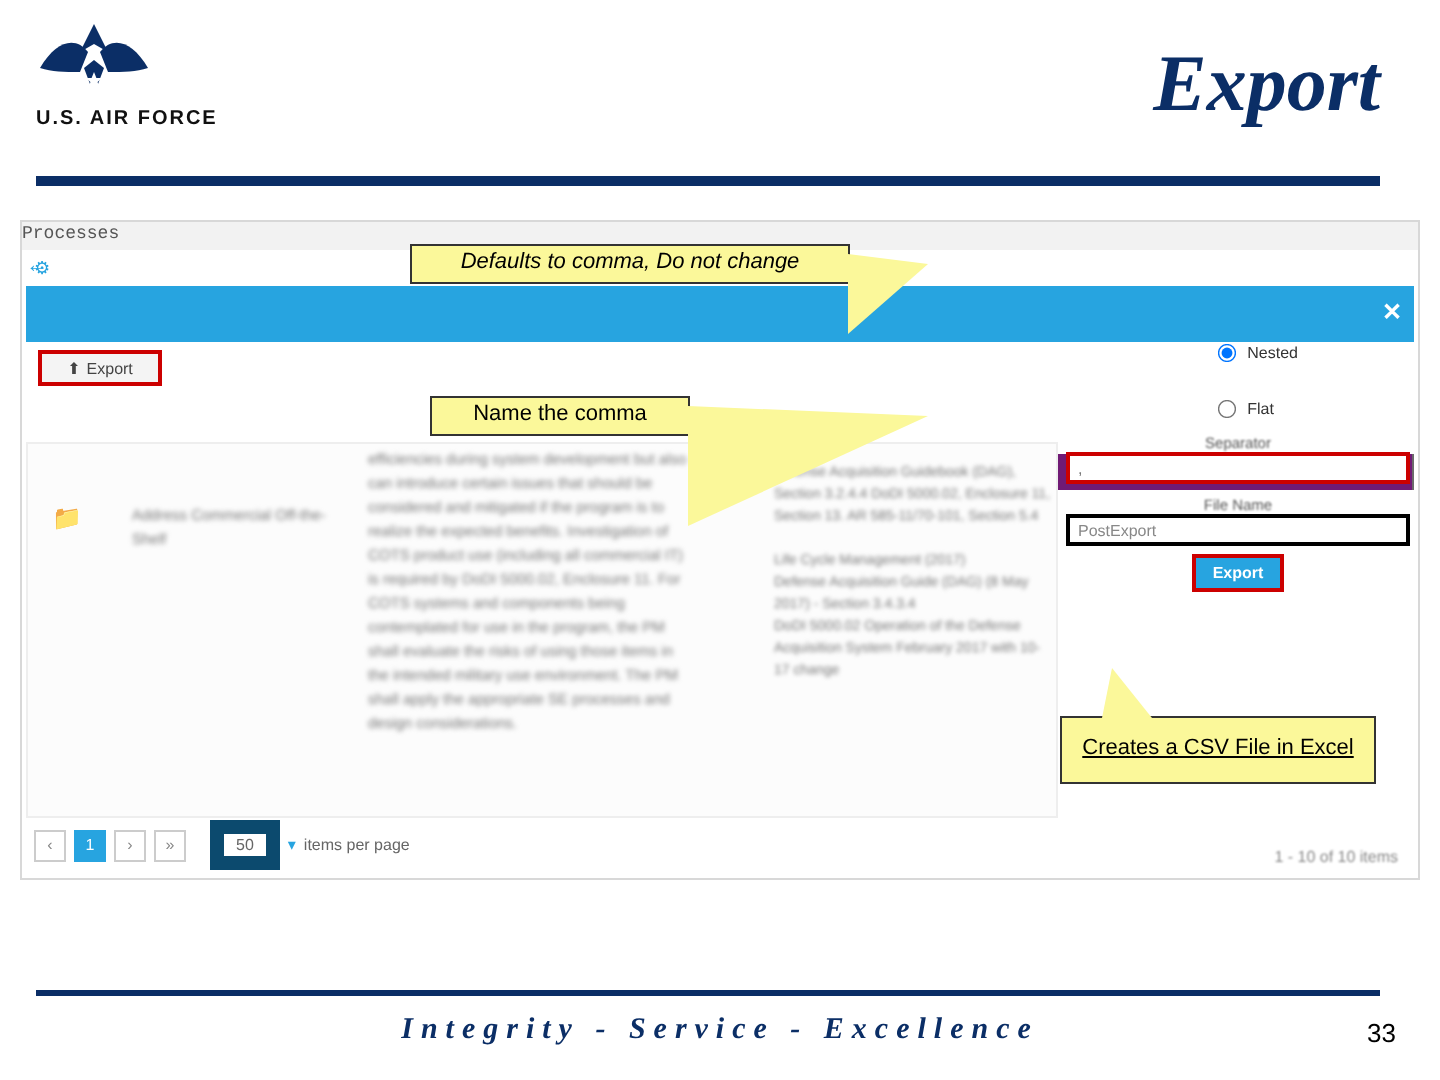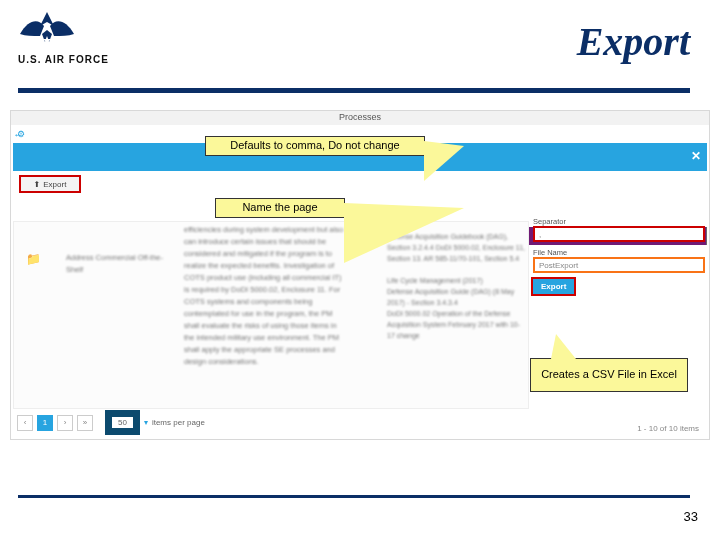--- a/index.html
+++ b/index.html
@@ -12,7 +12,7 @@
   .title { position: absolute; right: 30px; top: 18px; font-style: italic; font-weight: bold; font-size: 40px; color: #0b2e66; font-family: "Times New Roman", serif; }
   .divider-top { position: absolute; left: 18px; right: 30px; top: 88px; height: 5px; background: #0b2e66; }
   .screenshot { position: absolute; left: 10px; right: 10px; top: 110px; height: 330px; border: 1px solid #d8d8d8; font-size: 9px; color: #666; }
-  .proc-hdr { position: absolute; left: 0; right: 0; top: 0; height: 14px; background: #f2f2f2; text-align: center; font-size: 9px; color: #555; padding-top: 1px; }
+  .proc-hdr { position: absolute; left: 0; right: 0; top: 0; height: 14px; background: #f2f2f2; font-size: 9px; color: #555; padding-top: 1px; font-family: Liberation Mono, monospace; }
   .gear { position: absolute; left: 6px; top: 18px; color: #27a4e0; }
   .blue-bar { position: absolute; left: 2px; right: 2px; top: 32px; height: 28px; background: #27a4e0; }
   .close-x { position: absolute; right: 8px; top: 38px; color: #fff; font-size: 12px; font-weight: bold; }

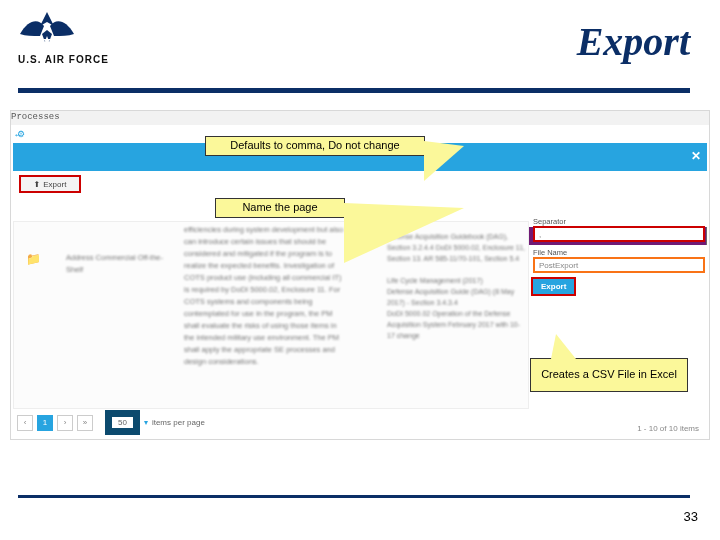--- a/index.html
+++ b/index.html
@@ -36,7 +36,7 @@
   .pager .btn.active { background: #27a4e0; color: #fff; border-color: #27a4e0; }
   .items-info { position: absolute; right: 10px; bottom: 6px; font-size: 8px; color: #888; filter: blur(0.5px); margin-left: 12px; }
   .callout { position: absolute; background: #fbf89a; border: 1px solid #333; font-size: 11px; font-family: Arial, sans-serif; color: #000; display: flex; align-items: center; justify-content: center; text-align: center; padding: 2px 6px; line-height: 1.2; }
-  .callout1 { left: 205px; top: 136px; width: 220px; height: 20px; }
+  .callout1 { left: 205px; top: 122px; width: 220px; height: 20px; font-style: italic; }
   .callout1::after { content: ""; position: absolute; right: -40px; top: 4px; width: 0; height: 0; border-left: 40px solid #fbf89a; border-top: 5px solid transparent; border-bottom: 35px solid transparent; }
   .callout2 { left: 215px; top: 198px; width: 130px; height: 20px; }
   .callout2::after { content: ""; position: absolute; right: -120px; top: 4px; width: 0; height: 0; border-left: 120px solid #fbf89a; border-top: 5px solid transparent; border-bottom: 55px solid transparent; }

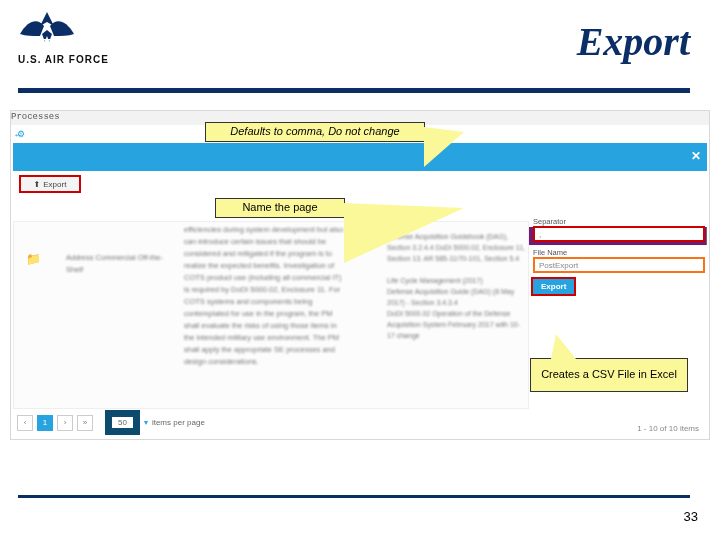--- a/index.html
+++ b/index.html
@@ -74,6 +74,16 @@
     <div class="blue-bar"></div>
     <div class="close-x">✕</div>
 
+    <div class="radio-group">
+      <label>
+          <input type="radio" checked="" style="transform: scale(0.7);"> 
+          <span>Nested</span>
+        </label>
+      <label>
+          <input type="radio" style="transform: scale(0.7);"> 
+          <span>Flat</span>
+        </label>
+    </div>
 
     <div class="export-btn-box">
       <span>⬆</span>

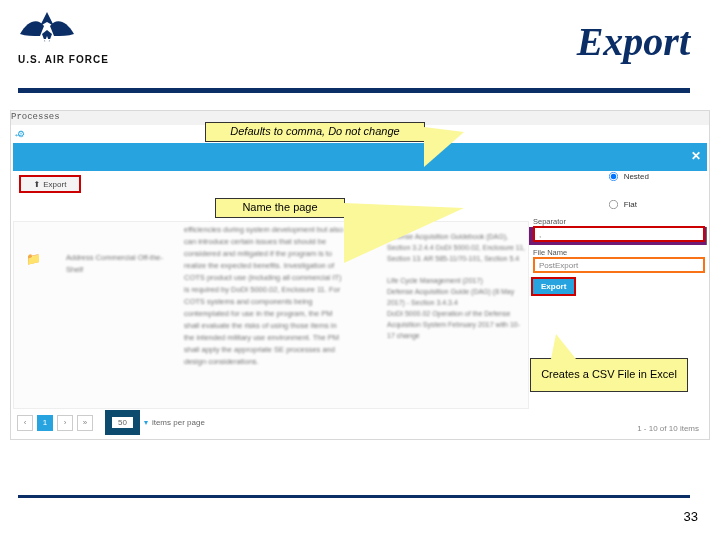--- a/index.html
+++ b/index.html
@@ -146,7 +146,7 @@
   </div>
 
   <div class="callout callout1">Defaults to comma, Do not change</div>
-  <div class="callout callout2">Name the page</div>
+  <div class="callout callout2">Name the comma</div>
   <div class="callout callout3">Creates a CSV File in Excel</div>
 
   <div class="divider-bot"></div>

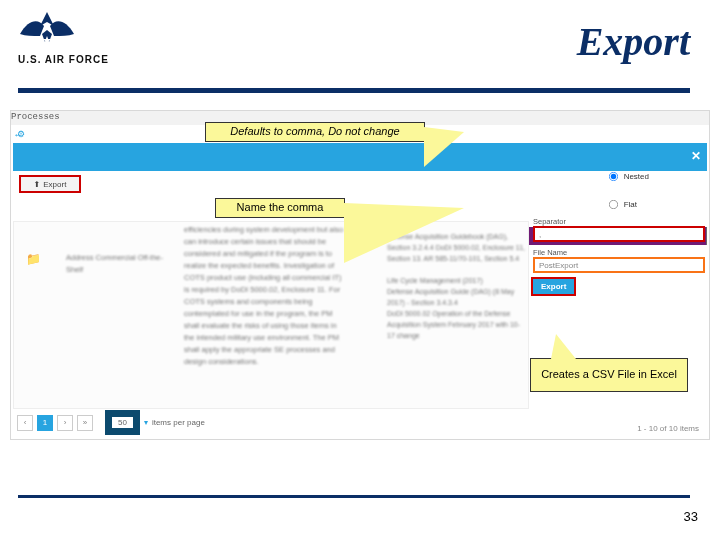--- a/index.html
+++ b/index.html
@@ -25,7 +25,7 @@
   .grid-body { position: absolute; left: 2px; right: 180px; top: 110px; bottom: 30px; background: #fcfcfc; border: 1px solid #eee; }
   .blur-text { position: absolute; filter: blur(1.2px); font-size: 7.5px; line-height: 12px; color: #777; }
   .folder { position: absolute; left: 12px; top: 30px; color: #27a4e0; font-size: 12px; }
-  .right-panel { position: absolute; right: 4px; top: 100px; width: 172px; }
+  .right-panel { position: absolute; right: 4px; top: 100px; width: 172px; text-align: center; }
   .field-lbl { font-size: 7.5px; color: #555; margin-top: 6px; filter: blur(0.5px); }
   .sep-box { width: 100%; height: 16px; border: 2px solid #c00; background: #fff; font-size: 8px; color: #777; display: flex; align-items: center; padding-left: 4px; }
   .fname-box { width: 100%; height: 16px; border: 2px solid #f97316; background: #fff; font-size: 8px; color: #888; display: flex; align-items: center; padding-left: 4px; }

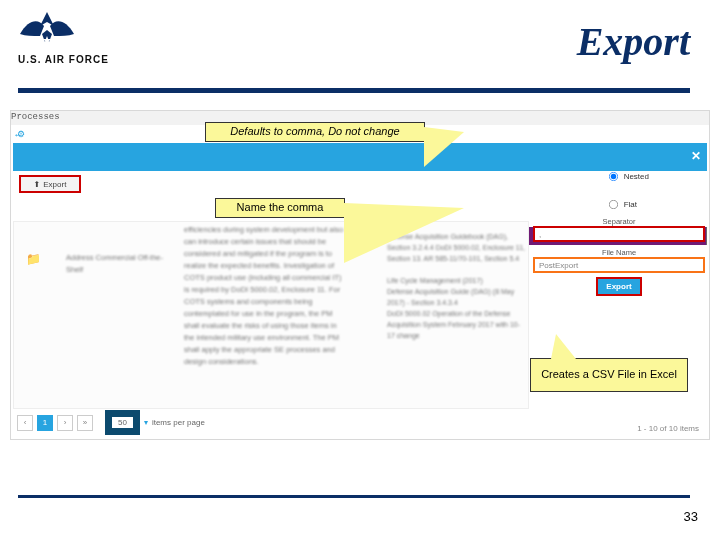--- a/index.html
+++ b/index.html
@@ -28,7 +28,7 @@
   .right-panel { position: absolute; right: 4px; top: 100px; width: 172px; text-align: center; }
   .field-lbl { font-size: 7.5px; color: #555; margin-top: 6px; filter: blur(0.5px); }
   .sep-box { width: 100%; height: 16px; border: 2px solid #c00; background: #fff; font-size: 8px; color: #777; display: flex; align-items: center; padding-left: 4px; }
-  .fname-box { width: 100%; height: 16px; border: 2px solid #f97316; background: #fff; font-size: 8px; color: #888; display: flex; align-items: center; padding-left: 4px; }
+  .fname-box { width: 100%; height: 16px; border: 2px solid #000000; background: #fff; font-size: 8px; color: #888; display: flex; align-items: center; padding-left: 4px; }
   .export-action { margin-top: 6px; }
   .export-action-inner { display: inline-block; padding: 3px 8px; background: #27a4e0; color: #fff; font-size: 8px; font-weight: bold; outline: 2px solid #c00; }
   .pager { position: absolute; left: 6px; bottom: 4px; display: flex; align-items: center; gap: 4px; font-size: 8px; color: #666; }

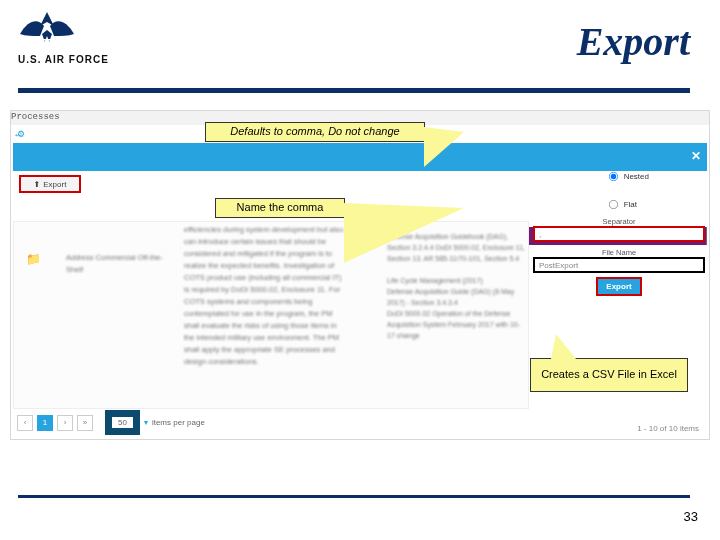--- a/index.html
+++ b/index.html
@@ -40,7 +40,7 @@
   .callout1::after { content: ""; position: absolute; right: -40px; top: 4px; width: 0; height: 0; border-left: 40px solid #fbf89a; border-top: 5px solid transparent; border-bottom: 35px solid transparent; }
   .callout2 { left: 215px; top: 198px; width: 130px; height: 20px; }
   .callout2::after { content: ""; position: absolute; right: -120px; top: 4px; width: 0; height: 0; border-left: 120px solid #fbf89a; border-top: 5px solid transparent; border-bottom: 55px solid transparent; }
-  .callout3 { left: 530px; top: 358px; width: 158px; height: 34px; }
+  .callout3 { left: 530px; top: 358px; width: 158px; height: 34px; text-decoration: underline; }
   .callout3::before { content: ""; position: absolute; left: 20px; top: -25px; width: 0; height: 0; border-bottom: 25px solid #fbf89a; border-left: 5px solid transparent; border-right: 20px solid transparent; }
   .divider-bot { position: absolute; left: 18px; right: 30px; bottom: 42px; height: 3px; background: #0b2e66; }
   .motto { position: absolute; left: 0; right: 0; bottom: 16px; text-align: center; font-style: italic; font-weight: bold; font-size: 15px; letter-spacing: 4px; color: #0b2e66; font-family: "Times New Roman", serif; }

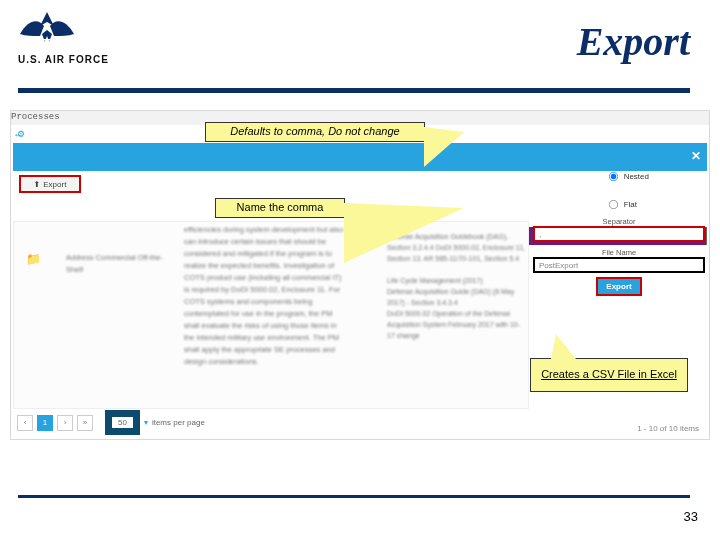--- a/index.html
+++ b/index.html
@@ -150,6 +150,7 @@
   <div class="callout callout3">Creates a CSV File in Excel</div>
 
   <div class="divider-bot"></div>
+  <div class="motto">Integrity - Service - Excellence</div>
   <div class="pagenum">33</div>
 </div>
 

